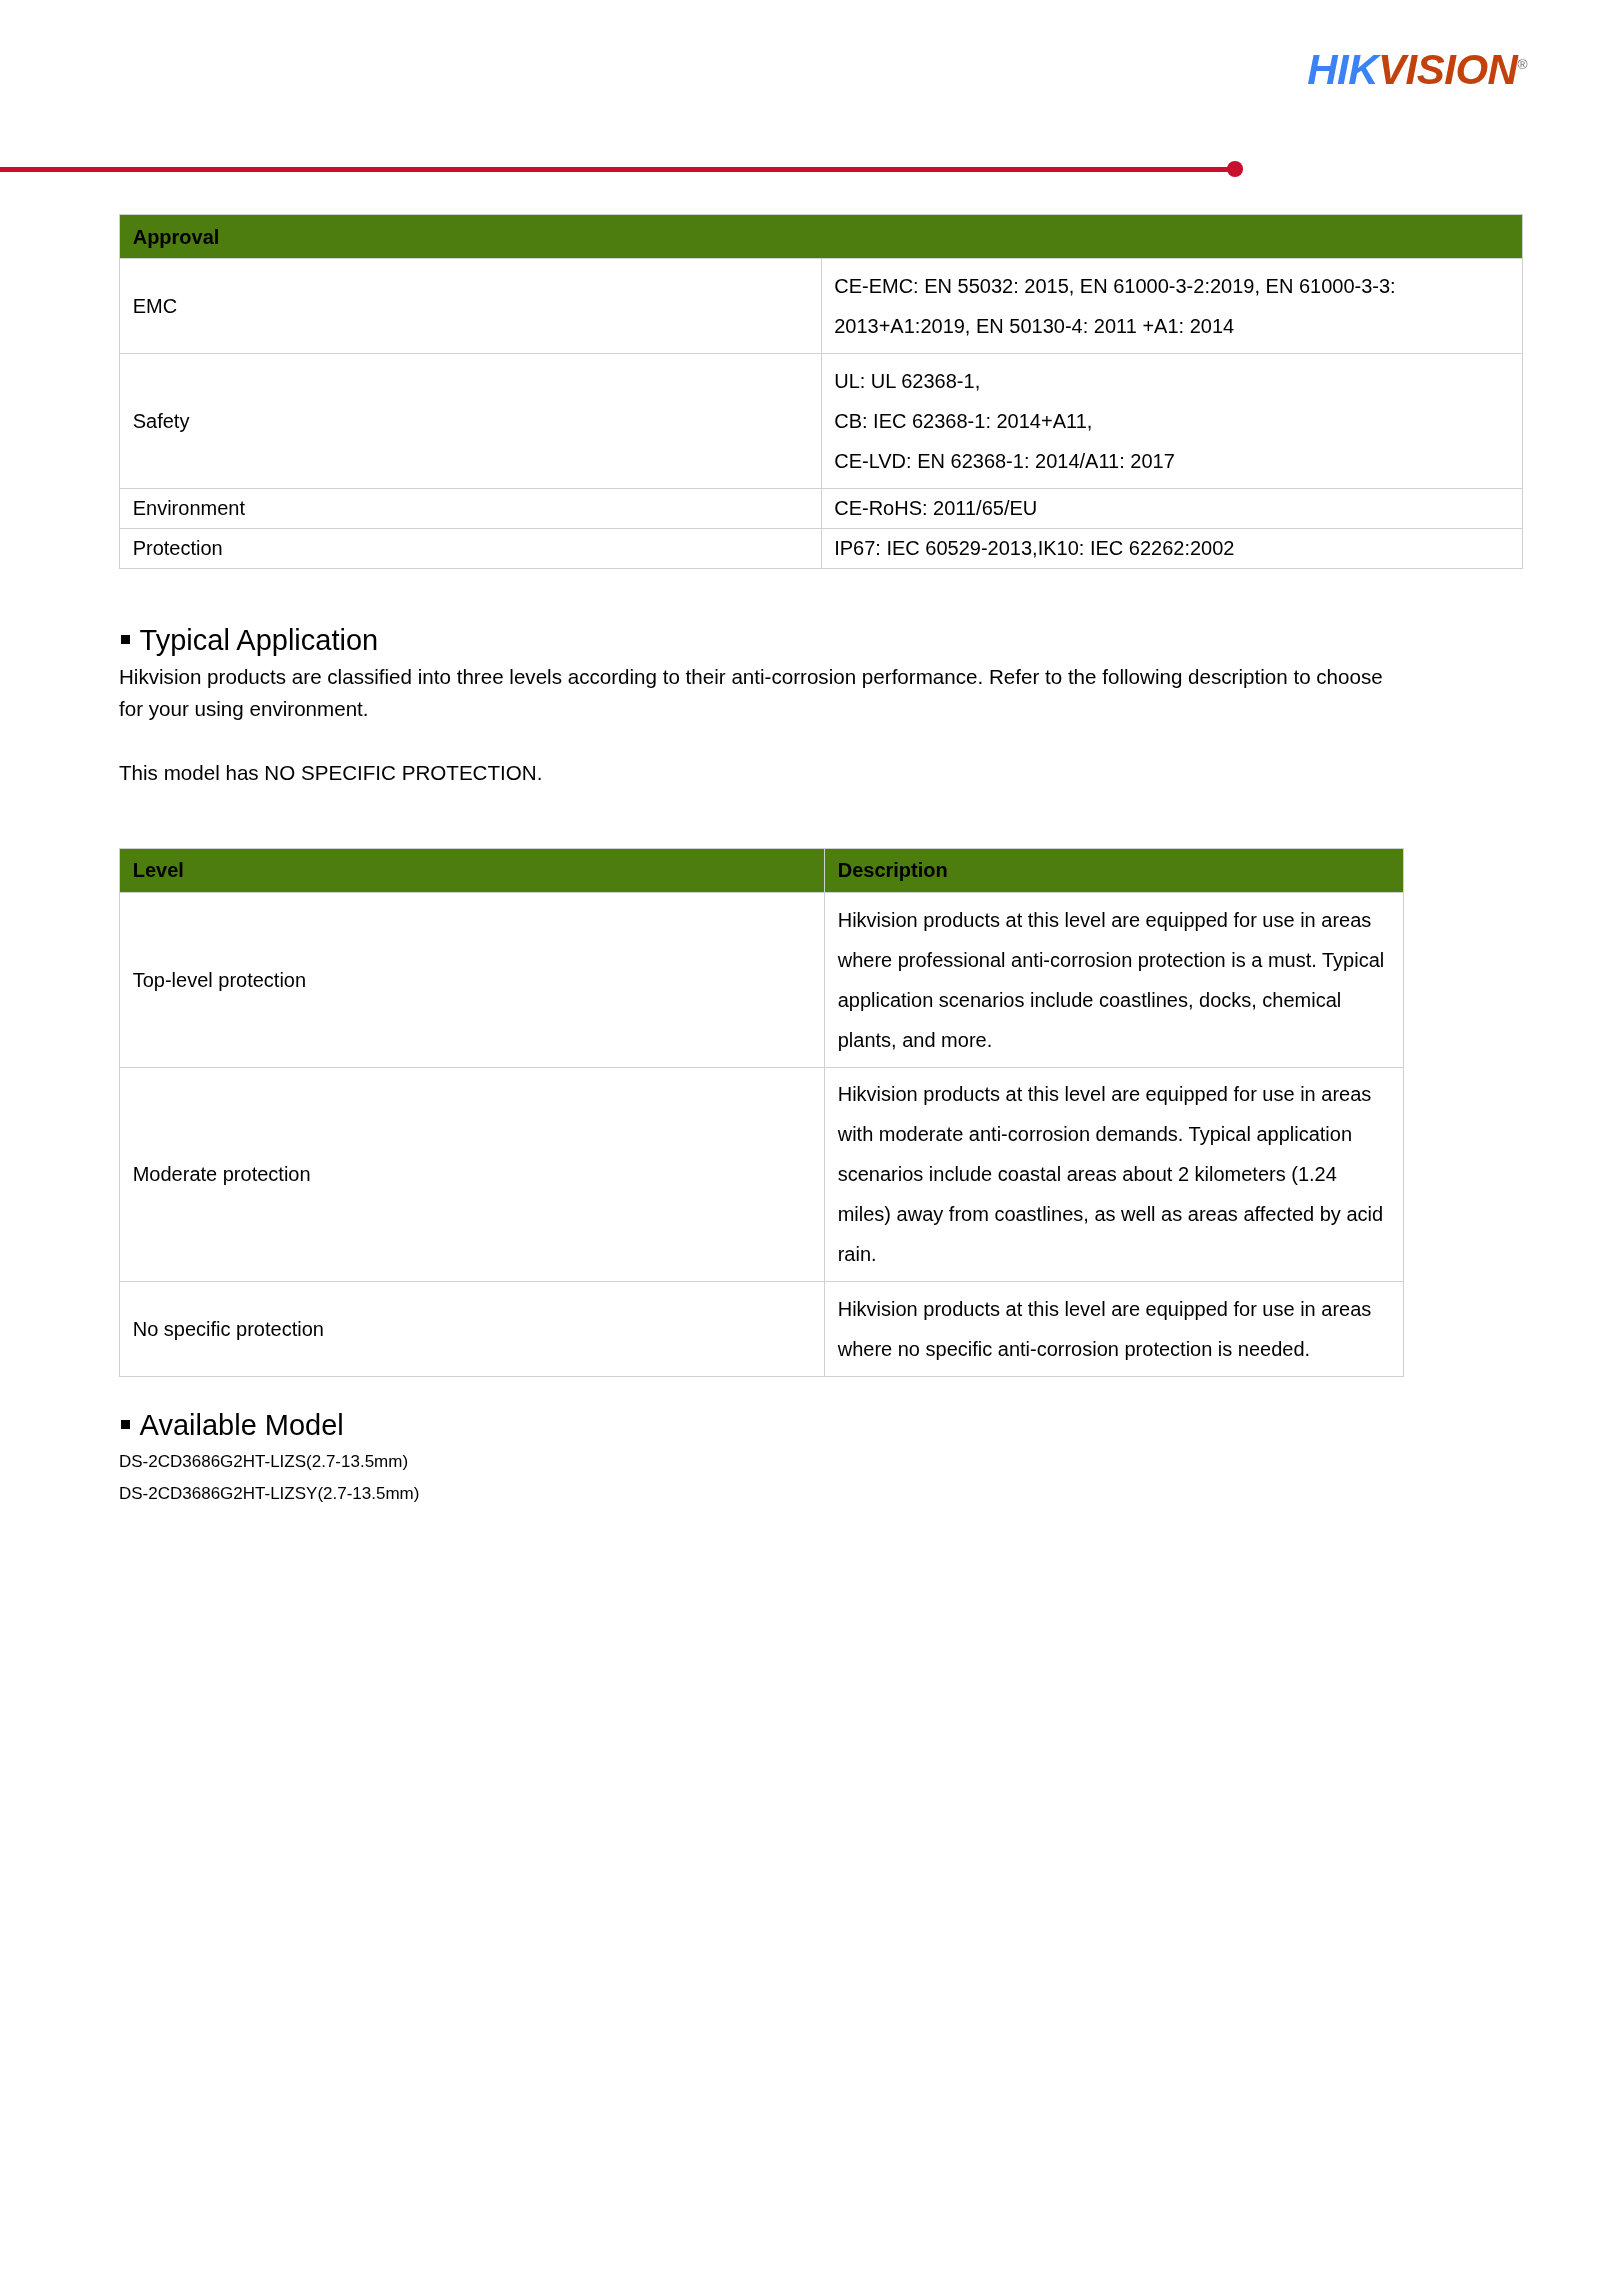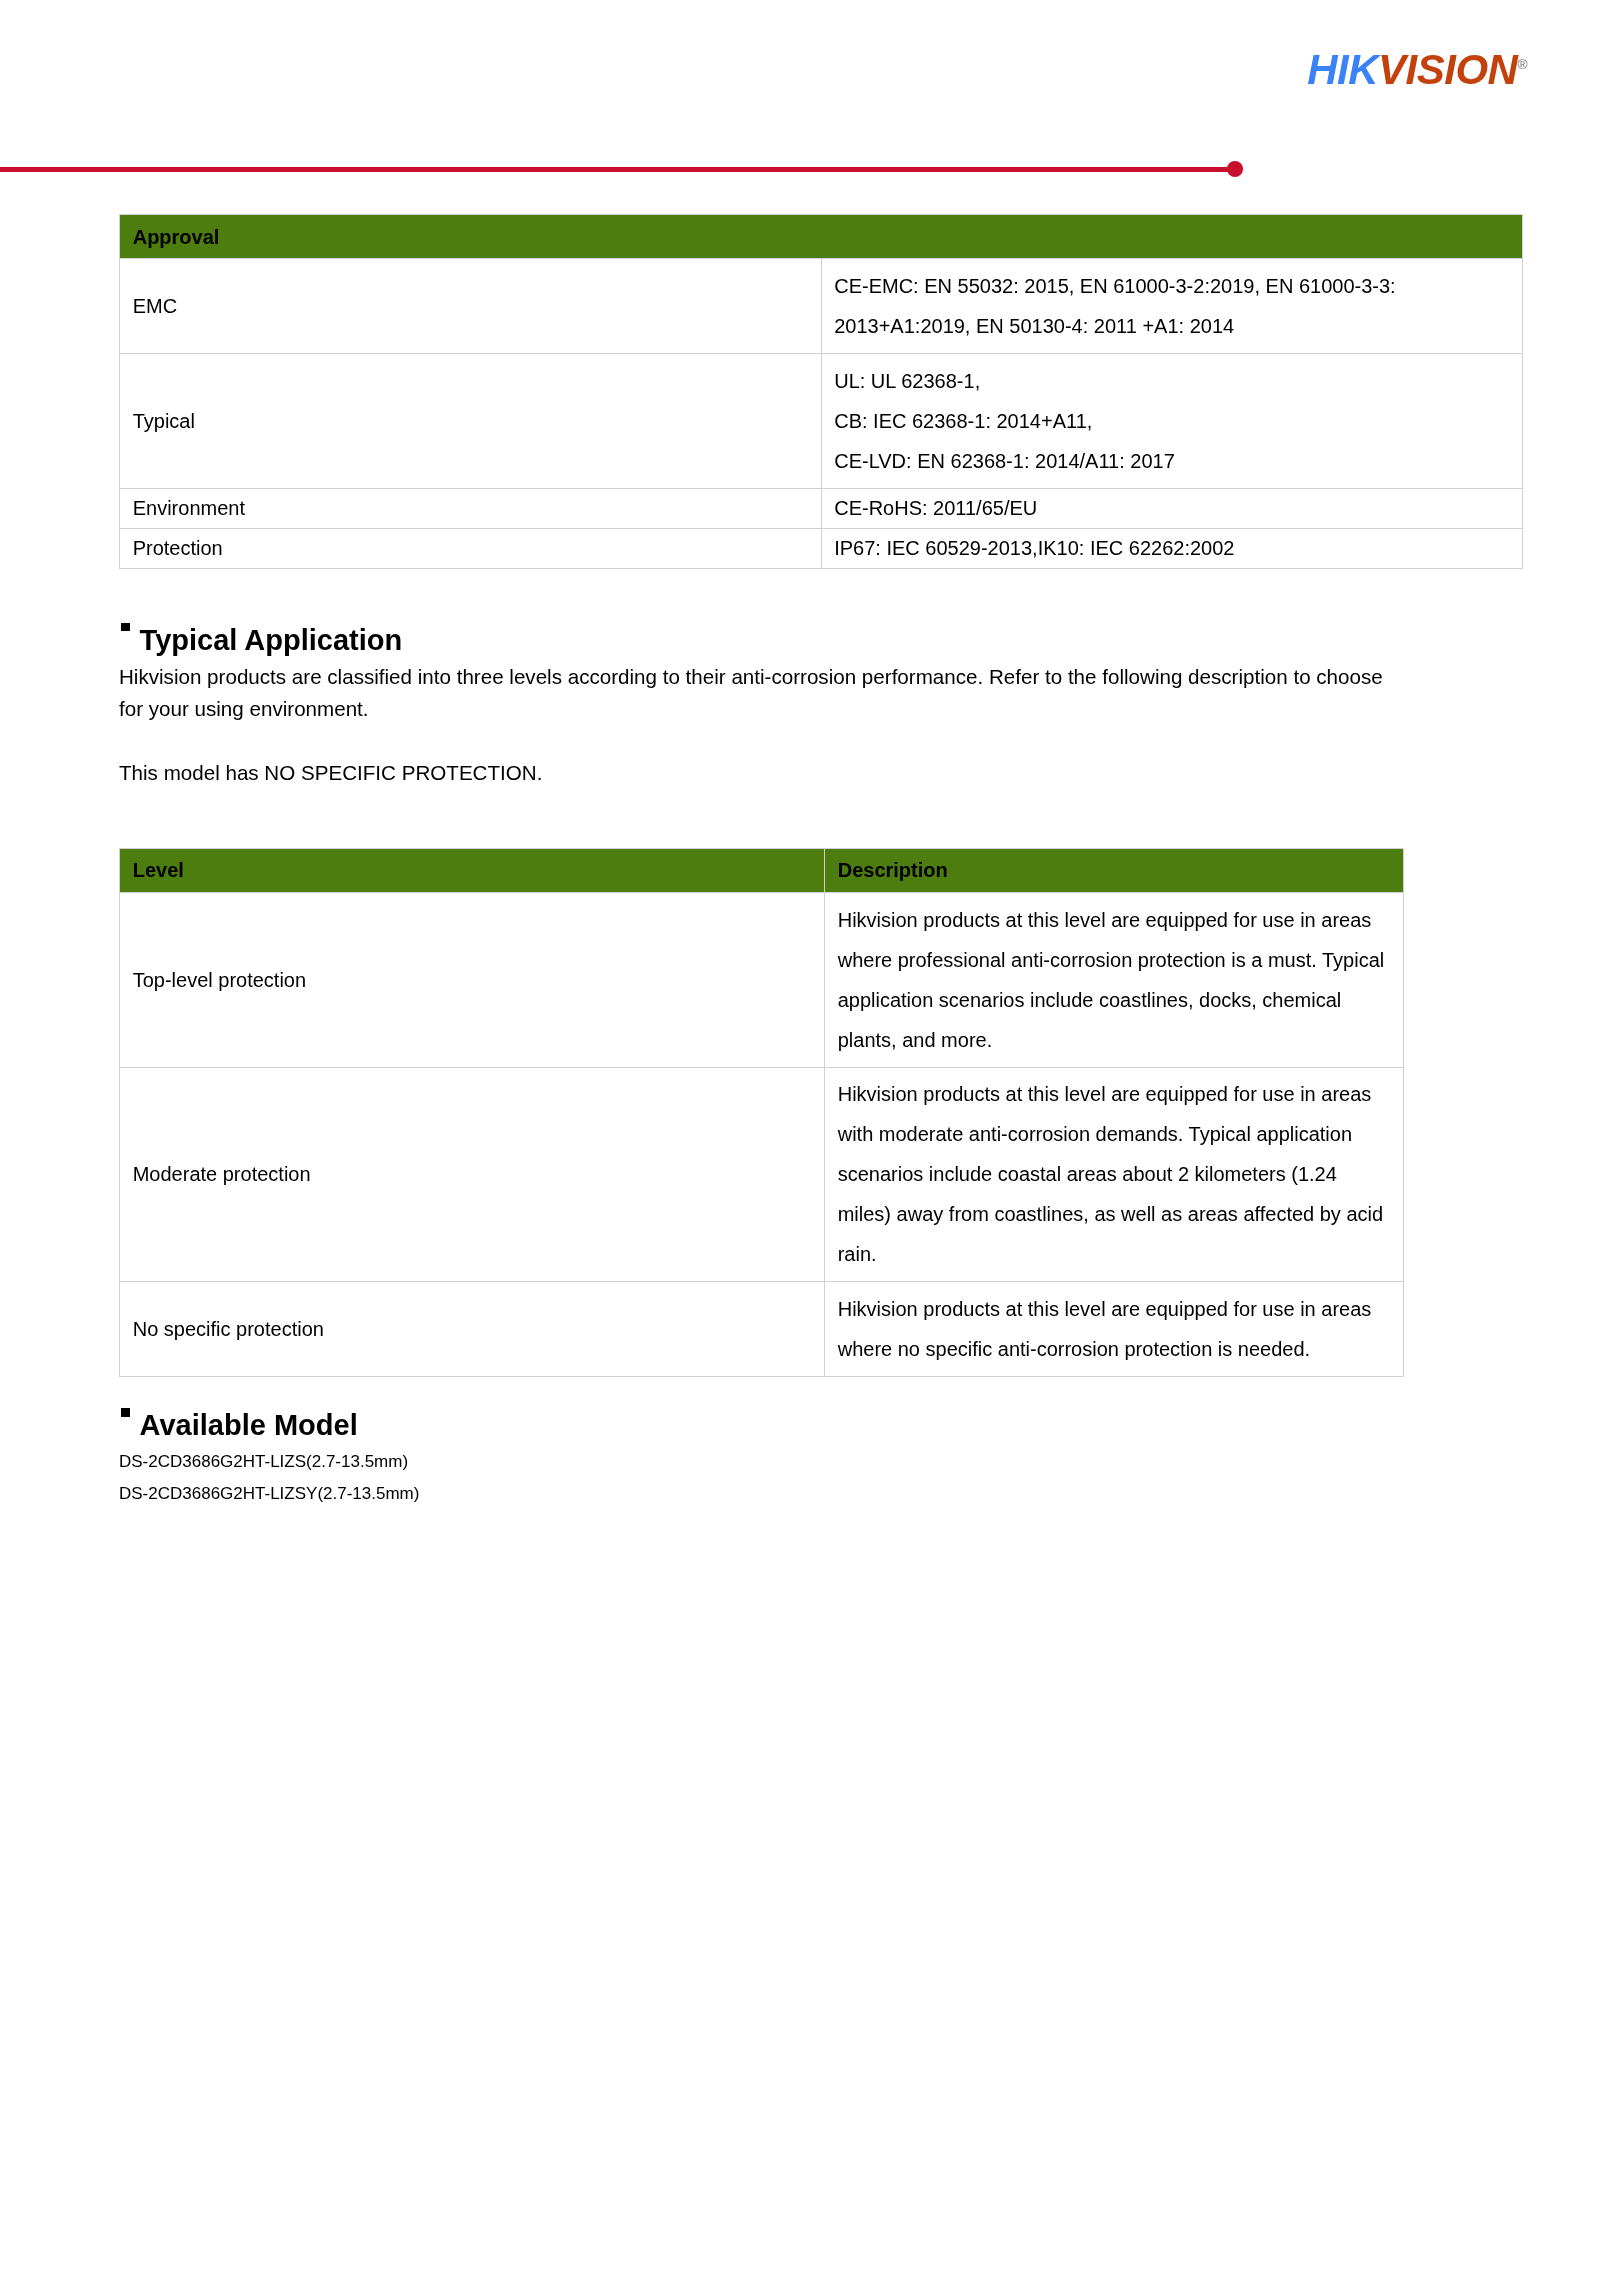--- a/index.html
+++ b/index.html
@@ -175,7 +175,7 @@
     </tr>
     <tr>
       <td class="col-label">
-        <div class="cell-wrap">Typical</div>
+        <div class="cell-wrap">Safety</div>
       </td>
       <td>
         <div class="cell-wrap">

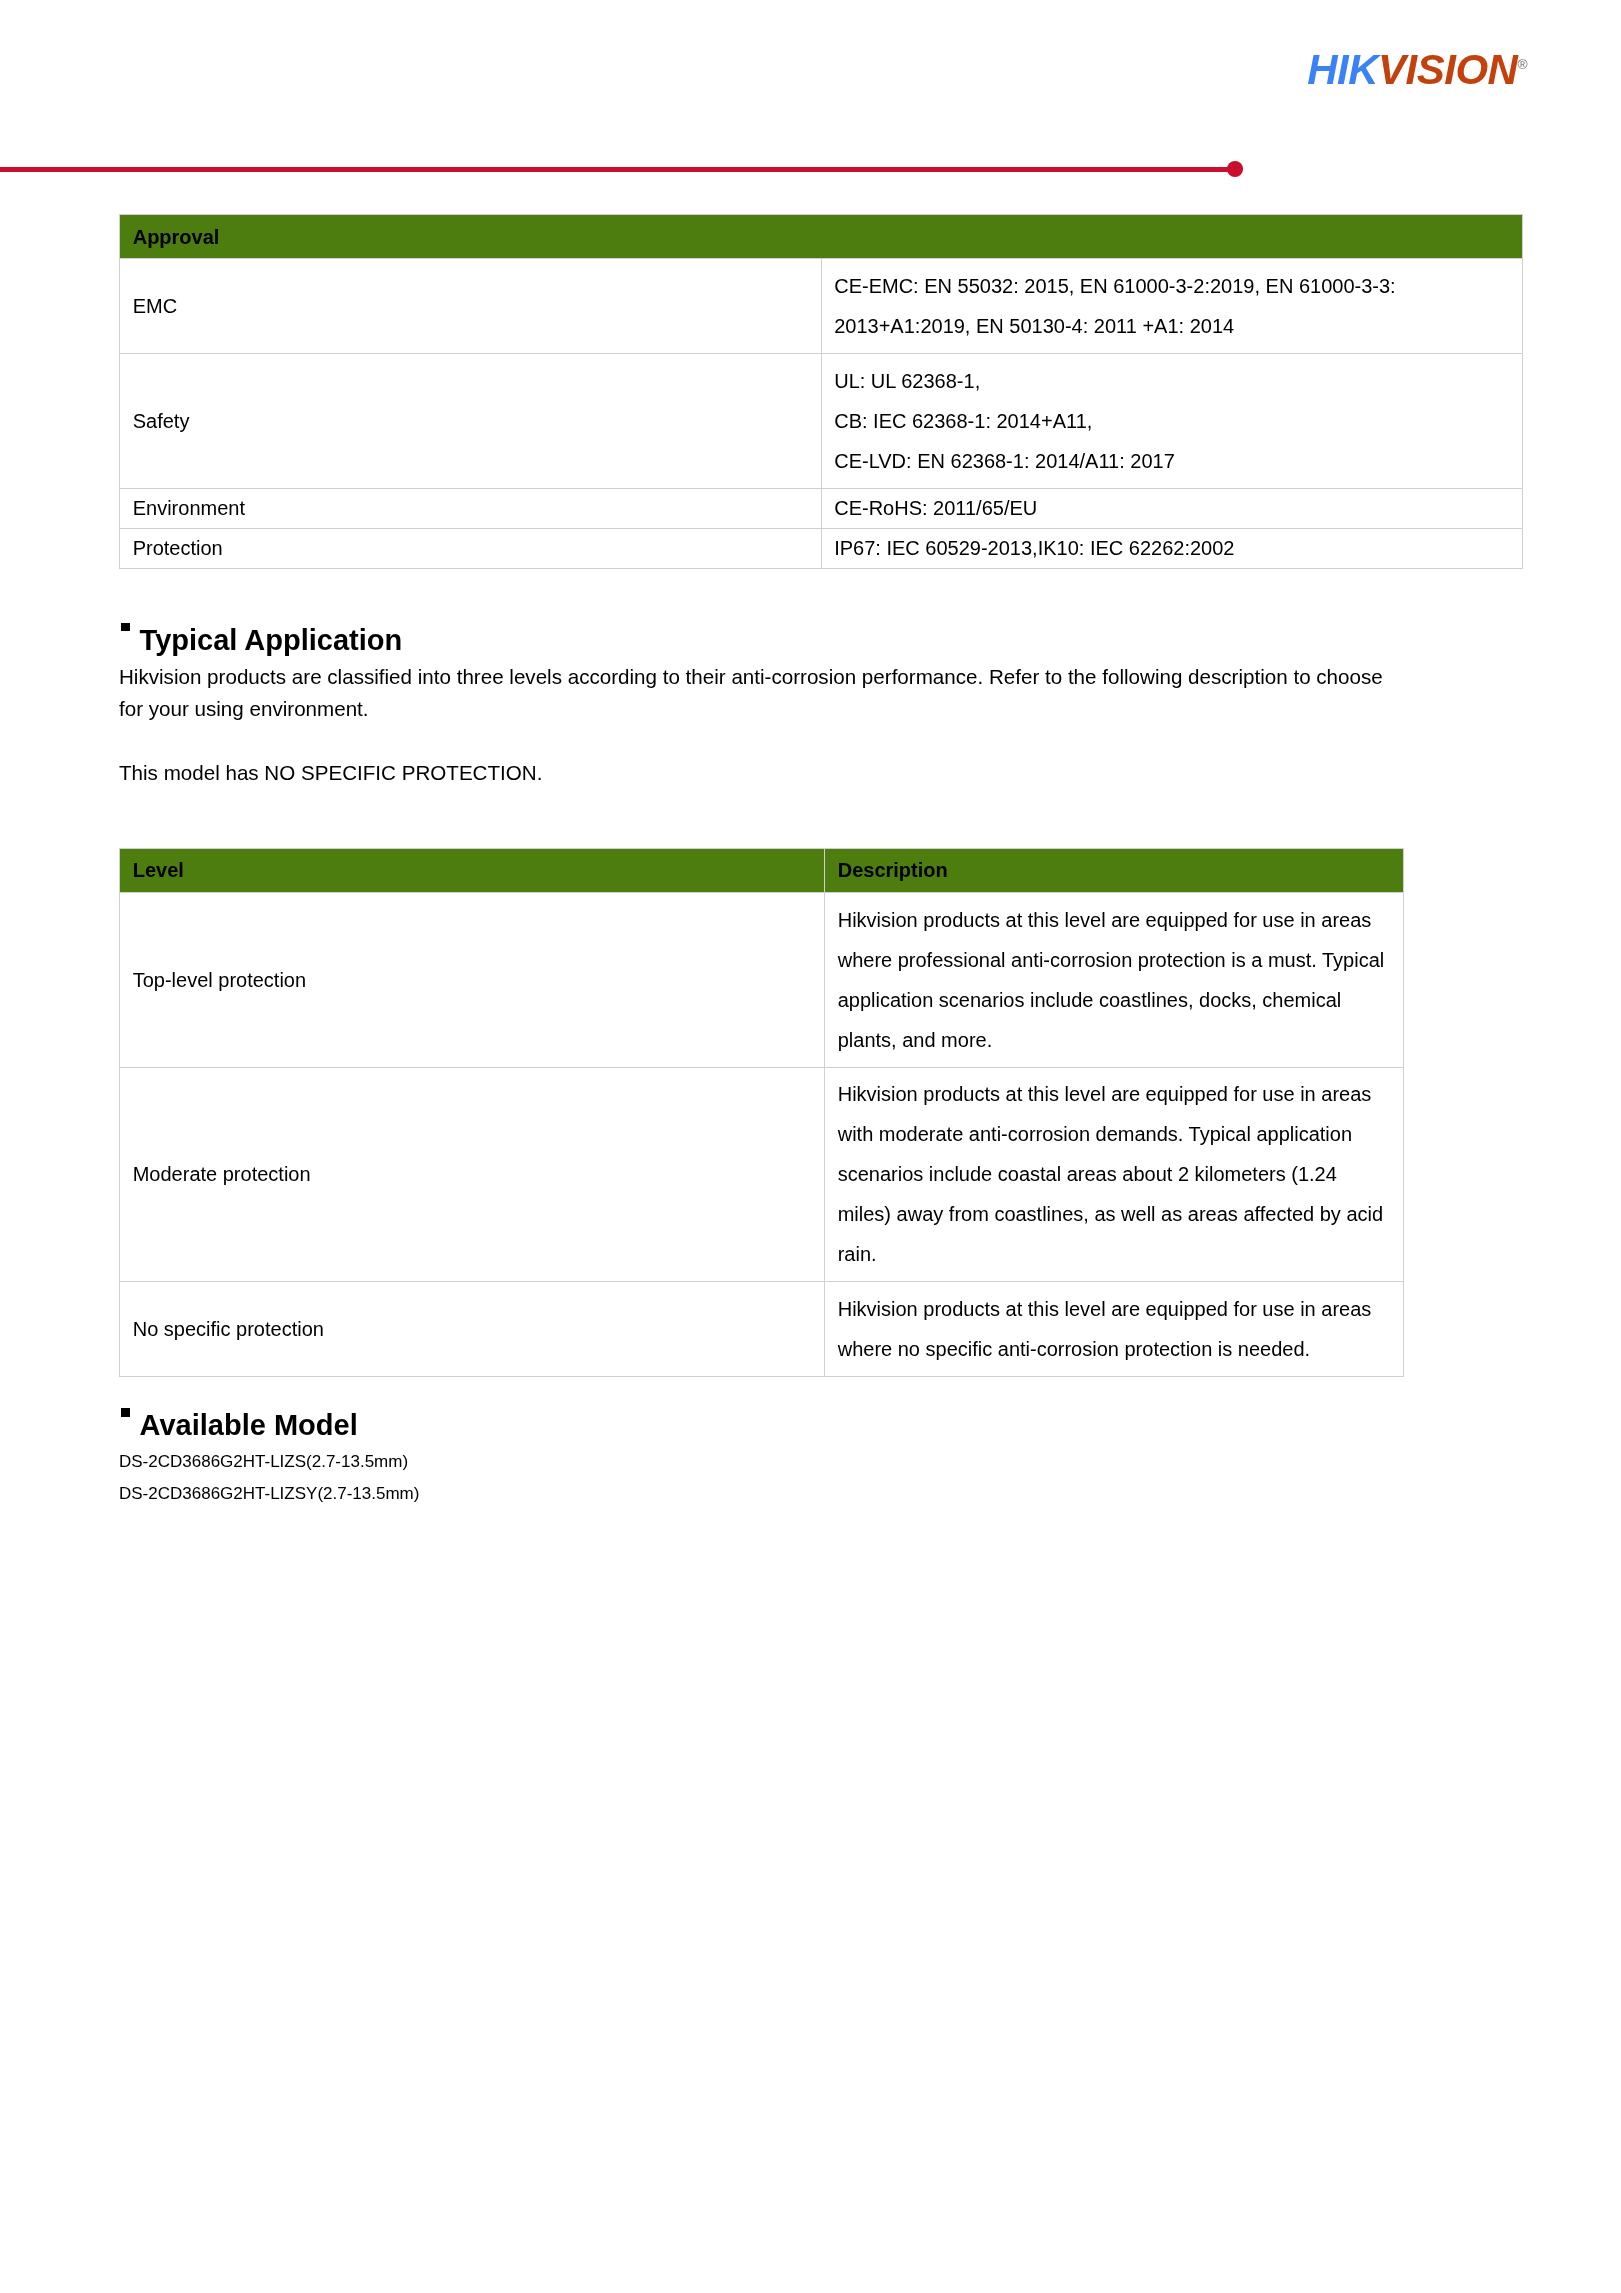--- a/index.html
+++ b/index.html
@@ -111,10 +111,11 @@
   }
   .section-title {
     font-size: 29px;
-    font-weight: bold;
+    font-weight: normal;
     margin: 0 0 3.9px 0;
     line-height: 1.15;
     display: flex;
+    align-items: center;
   }
   .bullet-square {
     display: inline-block;

